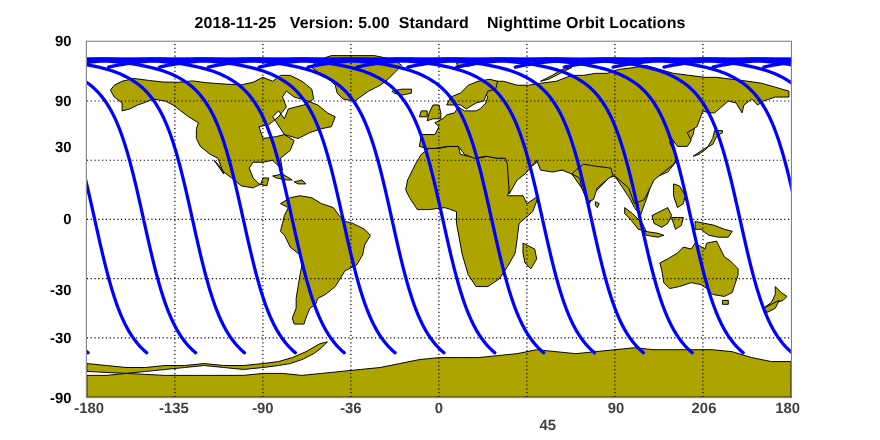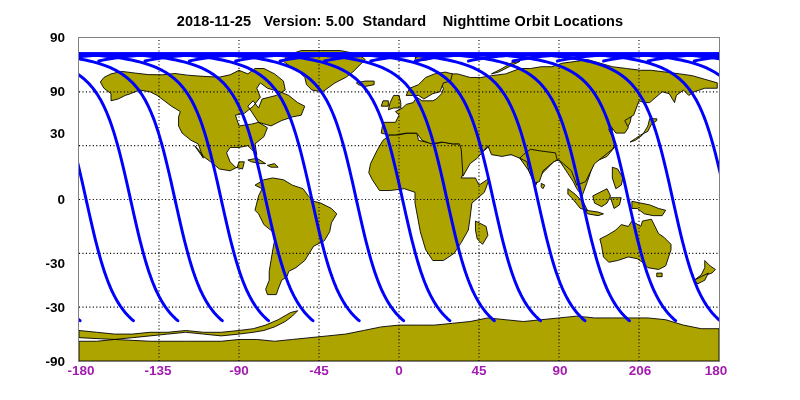--- a/index.html
+++ b/index.html
@@ -34,7 +34,7 @@
   }
   .xlab{
     position:absolute;top:364px;
-    font-size:13.5px;font-weight:bold;color:#a21caf;
+    font-size:13.5px;font-weight:bold;color:#404040;
     text-align:center;line-height:1;white-space:nowrap;
     transform:translateX(-50%);
   }

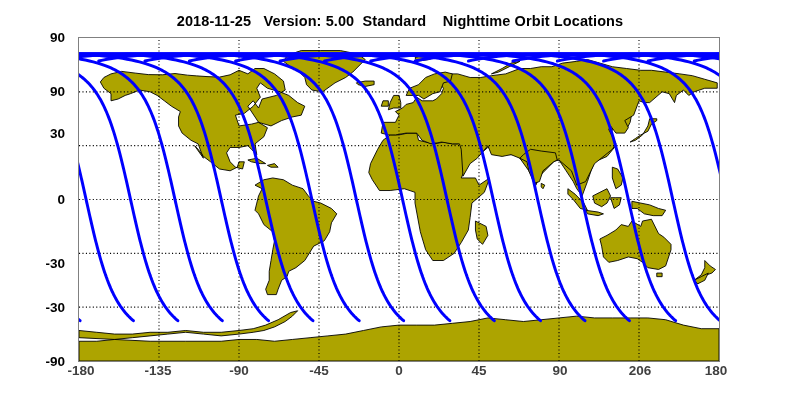--- a/index.html
+++ b/index.html
@@ -57,7 +57,7 @@
   <div class="xlab" style="left:81px;">-180</div>
   <div class="xlab" style="left:158px;text-align:center;">-135</div>
   <div class="xlab" style="left:239px;">-90</div>
-  <div class="xlab" style="left:319px;">-45</div>
+  <div class="xlab" style="left:319px;">-36</div>
   <div class="xlab" style="left:399px;">0</div>
   <div class="xlab" style="left:479px;">45</div>
   <div class="xlab" style="left:560px;">90</div>

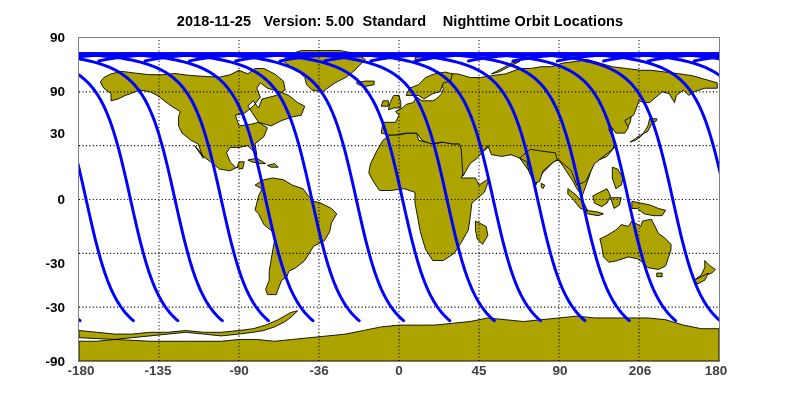--- a/index.html
+++ b/index.html
@@ -59,7 +59,7 @@
   <div class="xlab" style="left:239px;">-90</div>
   <div class="xlab" style="left:319px;">-36</div>
   <div class="xlab" style="left:399px;">0</div>
-  <div class="xlab" style="left:479px;">45</div>
+  <div class="xlab" style="left:498px;margin-top:16px;">45</div>
   <div class="xlab" style="left:560px;">90</div>
   <div class="xlab" style="left:640px;">206</div>
   <div class="xlab" style="left:716px;">180</div>

